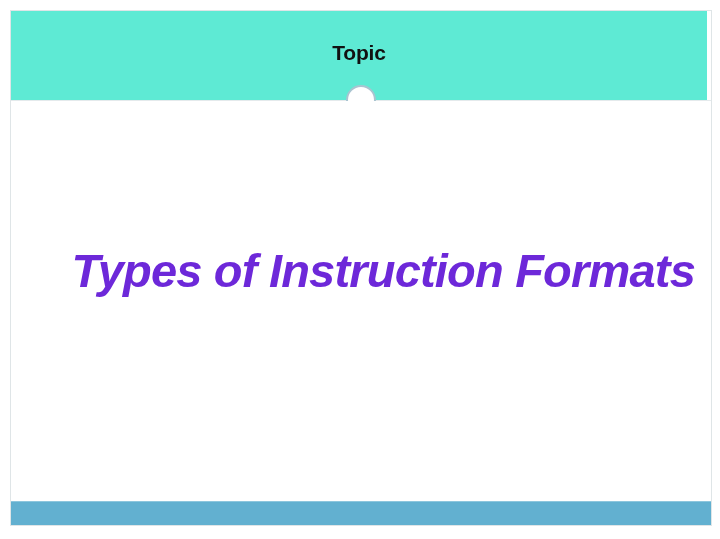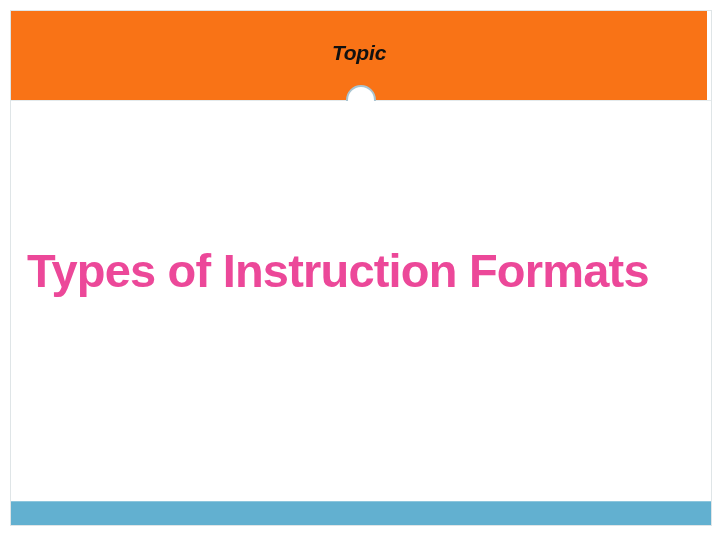--- a/index.html
+++ b/index.html
@@ -43,8 +43,7 @@
     top: 0;
     right: 4px;
     height: 89px;
-    background: #f97316;
-    font-style: italic;
+    background: #5eead4;
   }
 
   .header-topic {

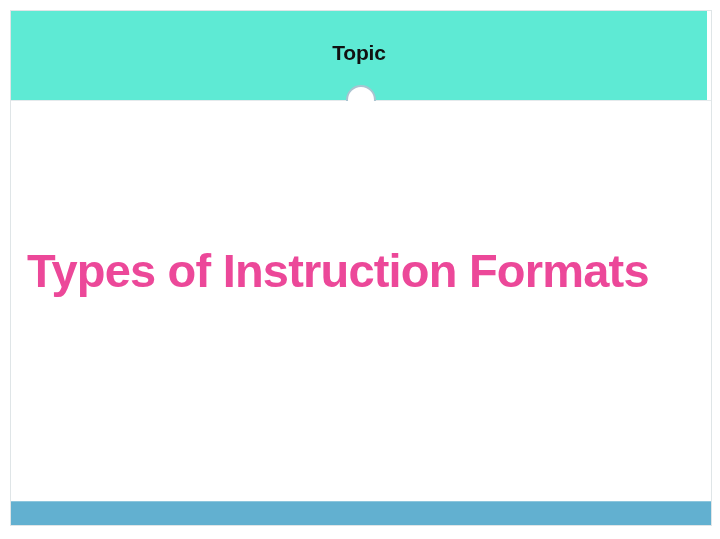--- a/index.html
+++ b/index.html
@@ -98,14 +98,15 @@
     left: 16px;
     right: 16px;
     top: 142px;
-    text-align: left;
+    text-align: right;
     font-family: "Liberation Sans", sans-serif;
     font-weight: bold;
     font-size: 47px;
     line-height: 56px;
-    color: #ec4899;
+    color: #6d28d9;
     letter-spacing: -0.8px;
     white-space: nowrap;
+    font-style: italic;
   }
 
   

